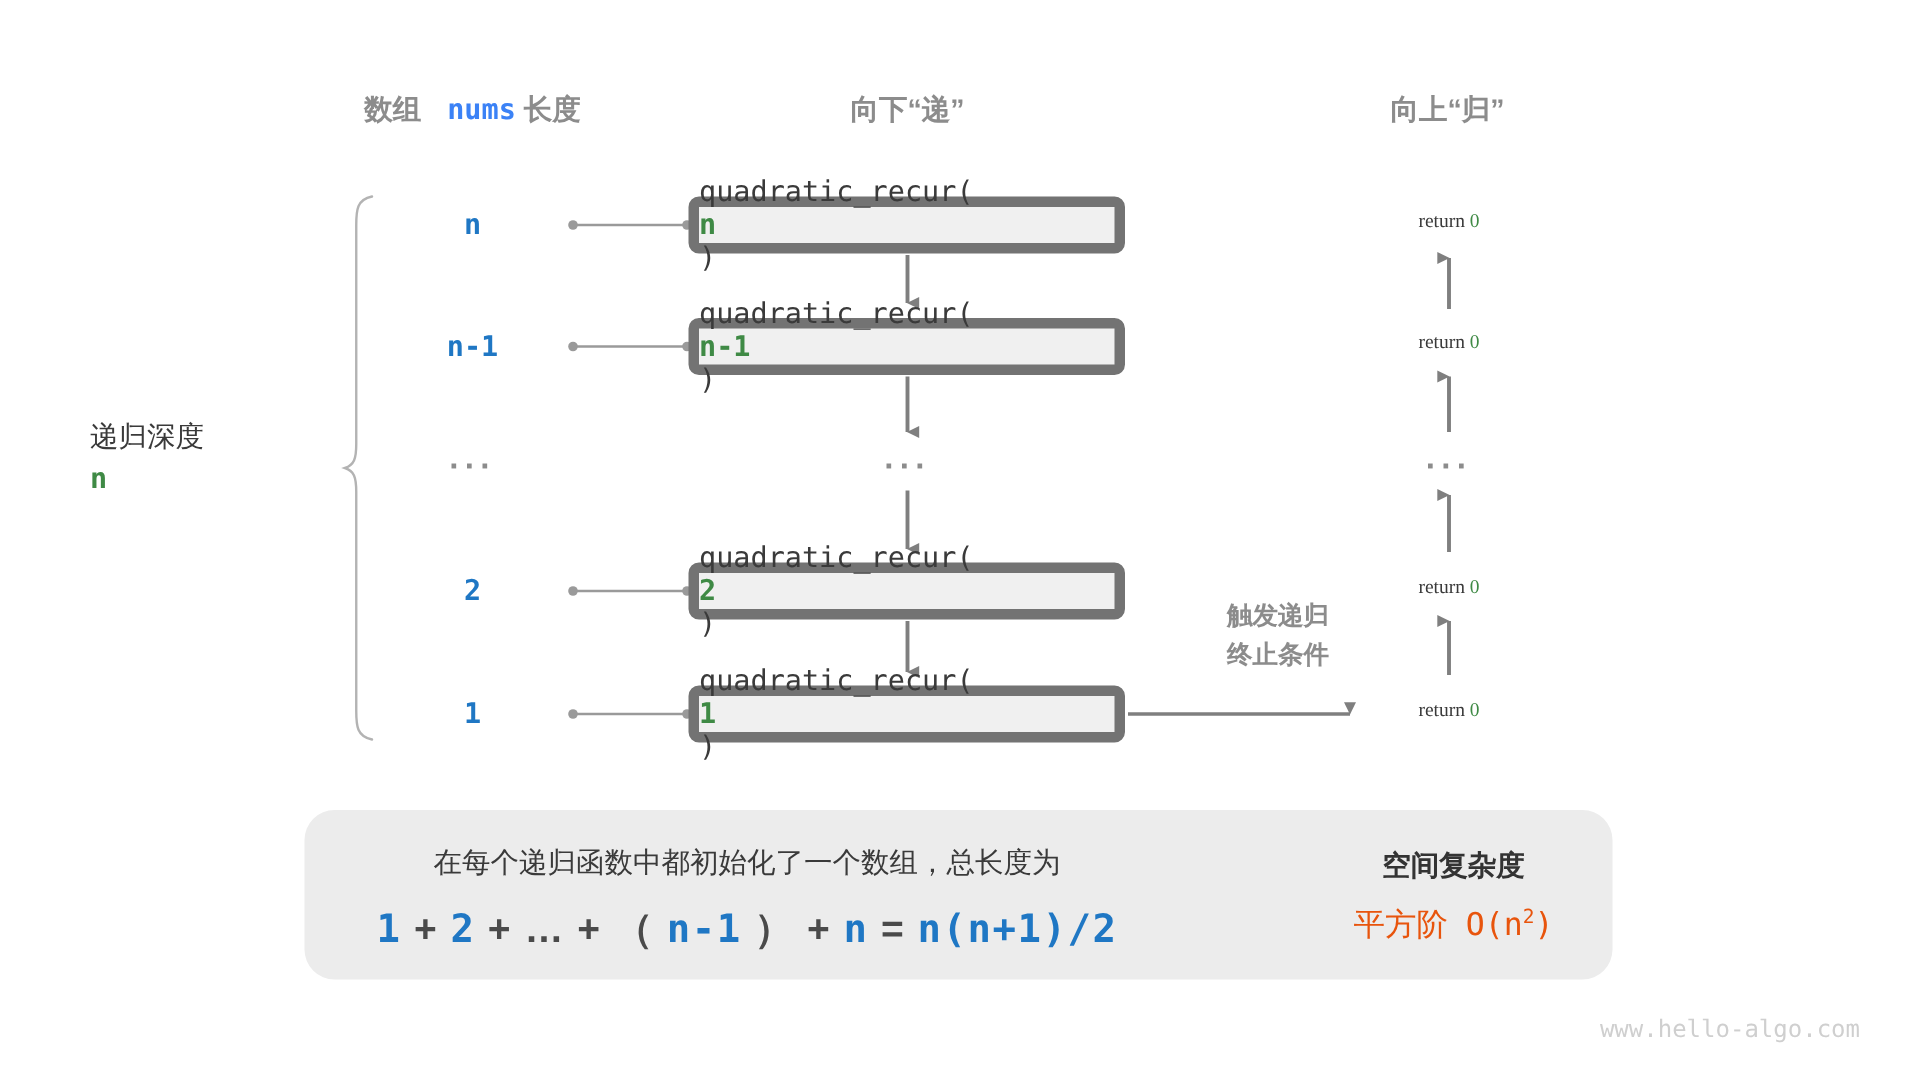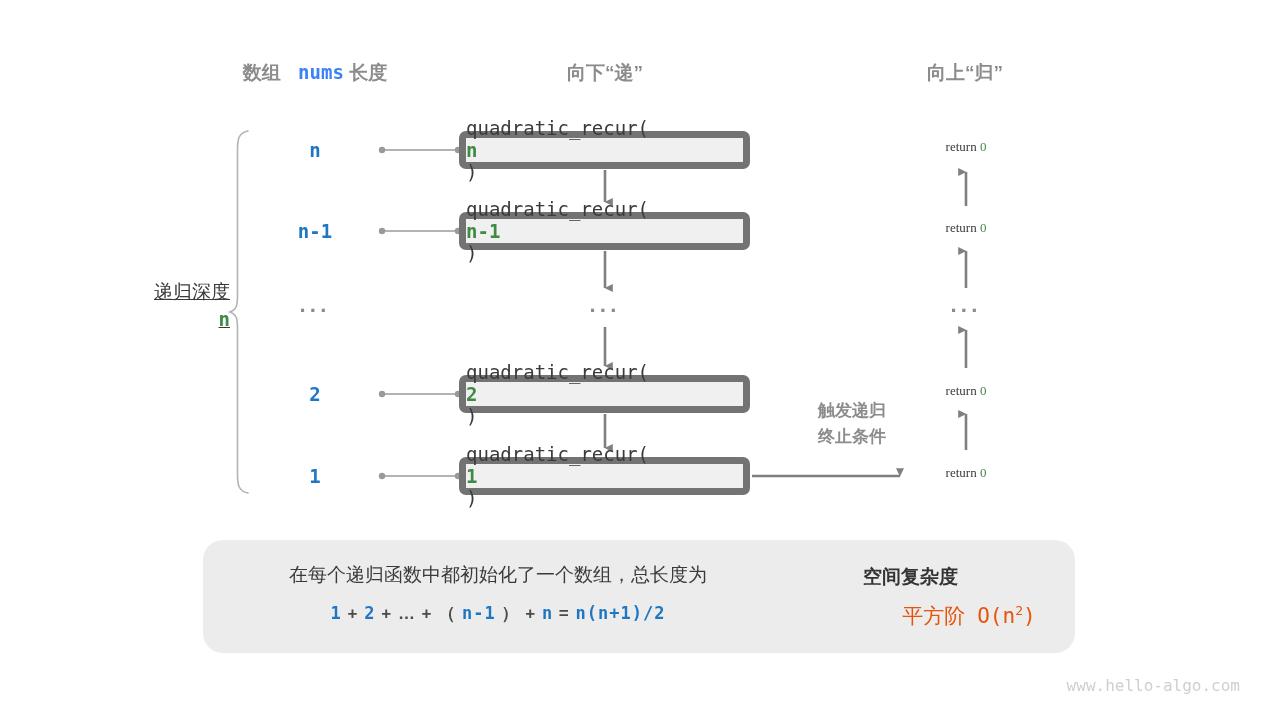--- a/index.html
+++ b/index.html
@@ -32,8 +32,8 @@
 
   
   .depth-caption{
-    text-align:right;white-space:nowrap;color:#3a3a3a;
-    font-size:19px;line-height:1.45;text-decoration:underline;
+    text-align:left;white-space:nowrap;color:#3a3a3a;
+    font-size:19px;line-height:1.45;
   }
   .depth-caption .gn{
     color:#3f8a45;font-family:"DejaVu Sans Mono","Liberation Mono",monospace;

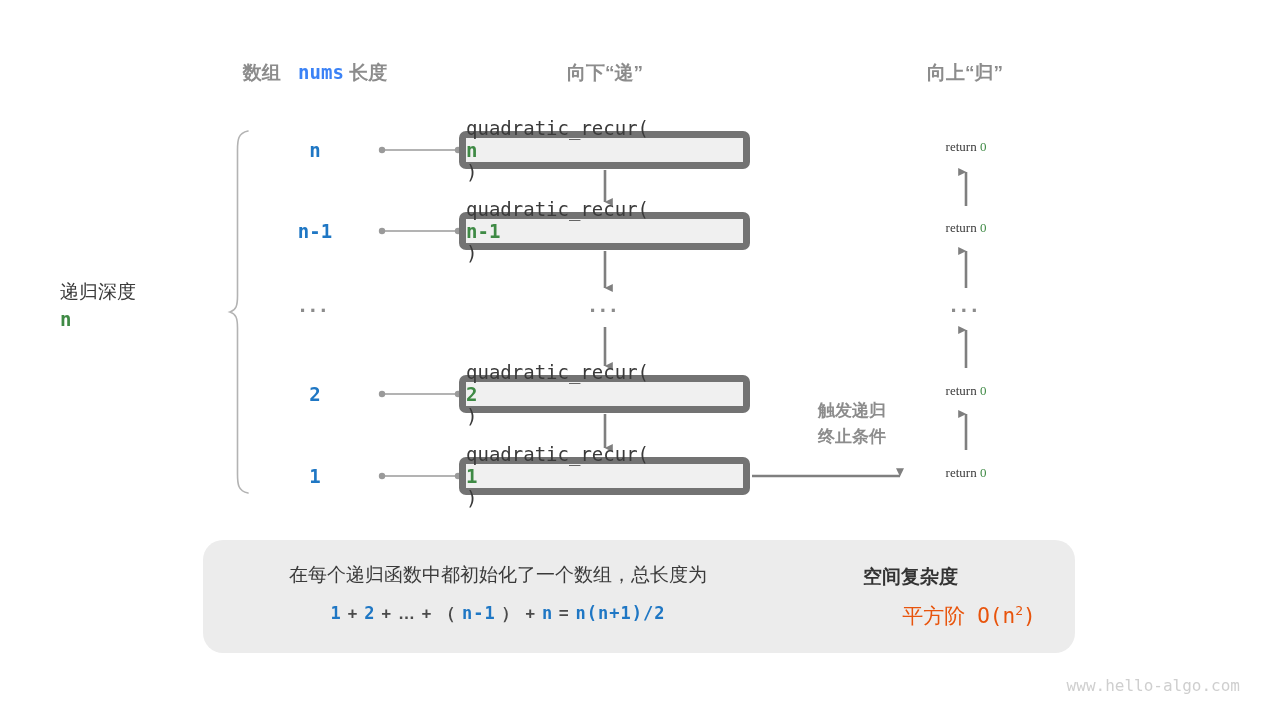--- a/index.html
+++ b/index.html
@@ -77,7 +77,7 @@
   .sum-formula .b{color:#1f77c4;}
   .sum-formula .op{color:#4a4a4a;font-weight:bold;}
   .sum-title{
-    color:#333;font-size:19px;font-weight:bold;text-align:left;white-space:nowrap;
+    color:#333;font-size:19px;font-weight:bold;text-align:center;white-space:nowrap;
   }
   .sum-result{
     color:#e8540c;font-size:21px;font-weight:normal;text-align:center;white-space:nowrap;

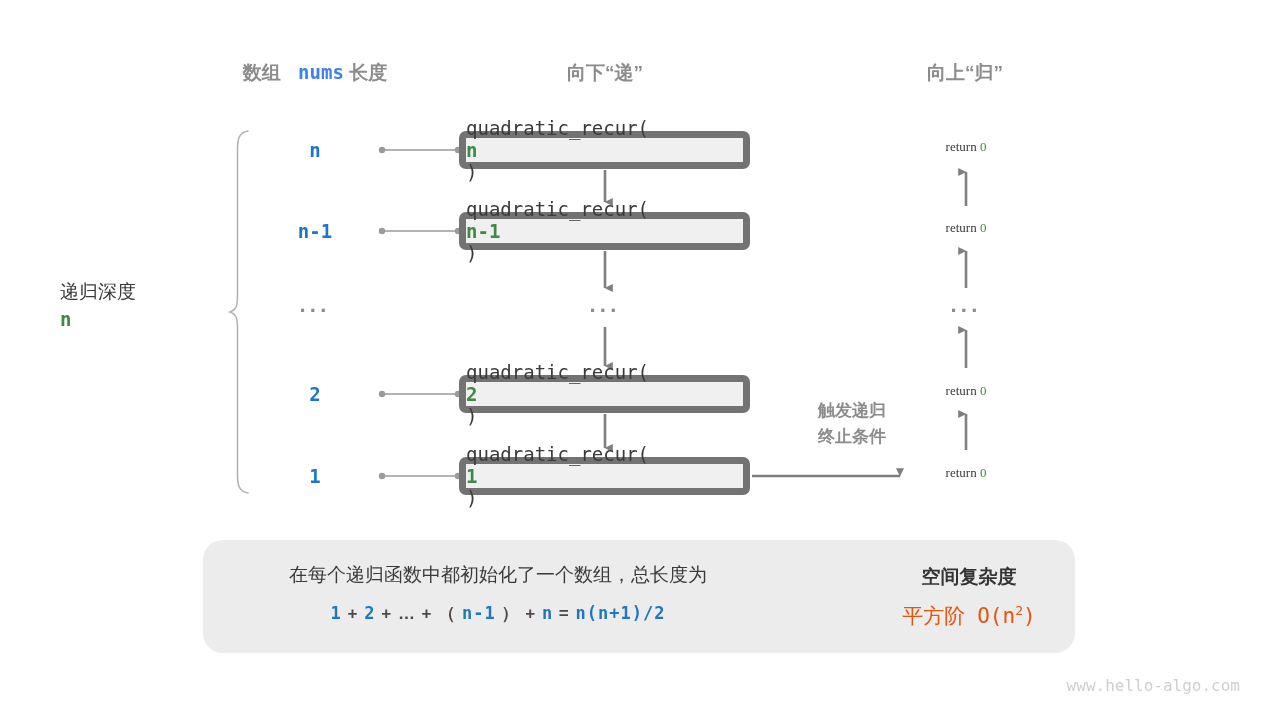--- a/index.html
+++ b/index.html
@@ -71,7 +71,7 @@
     color:#3a3a3a;font-size:19px;white-space:nowrap;text-align:center;
   }
   .sum-formula{
-    font-size:17px;font-weight:bold;white-space:nowrap;text-align:center;
+    font-size:26px;font-weight:bold;white-space:nowrap;text-align:center;
     color:#555;letter-spacing:1px;
   }
   .sum-formula .b{color:#1f77c4;}

